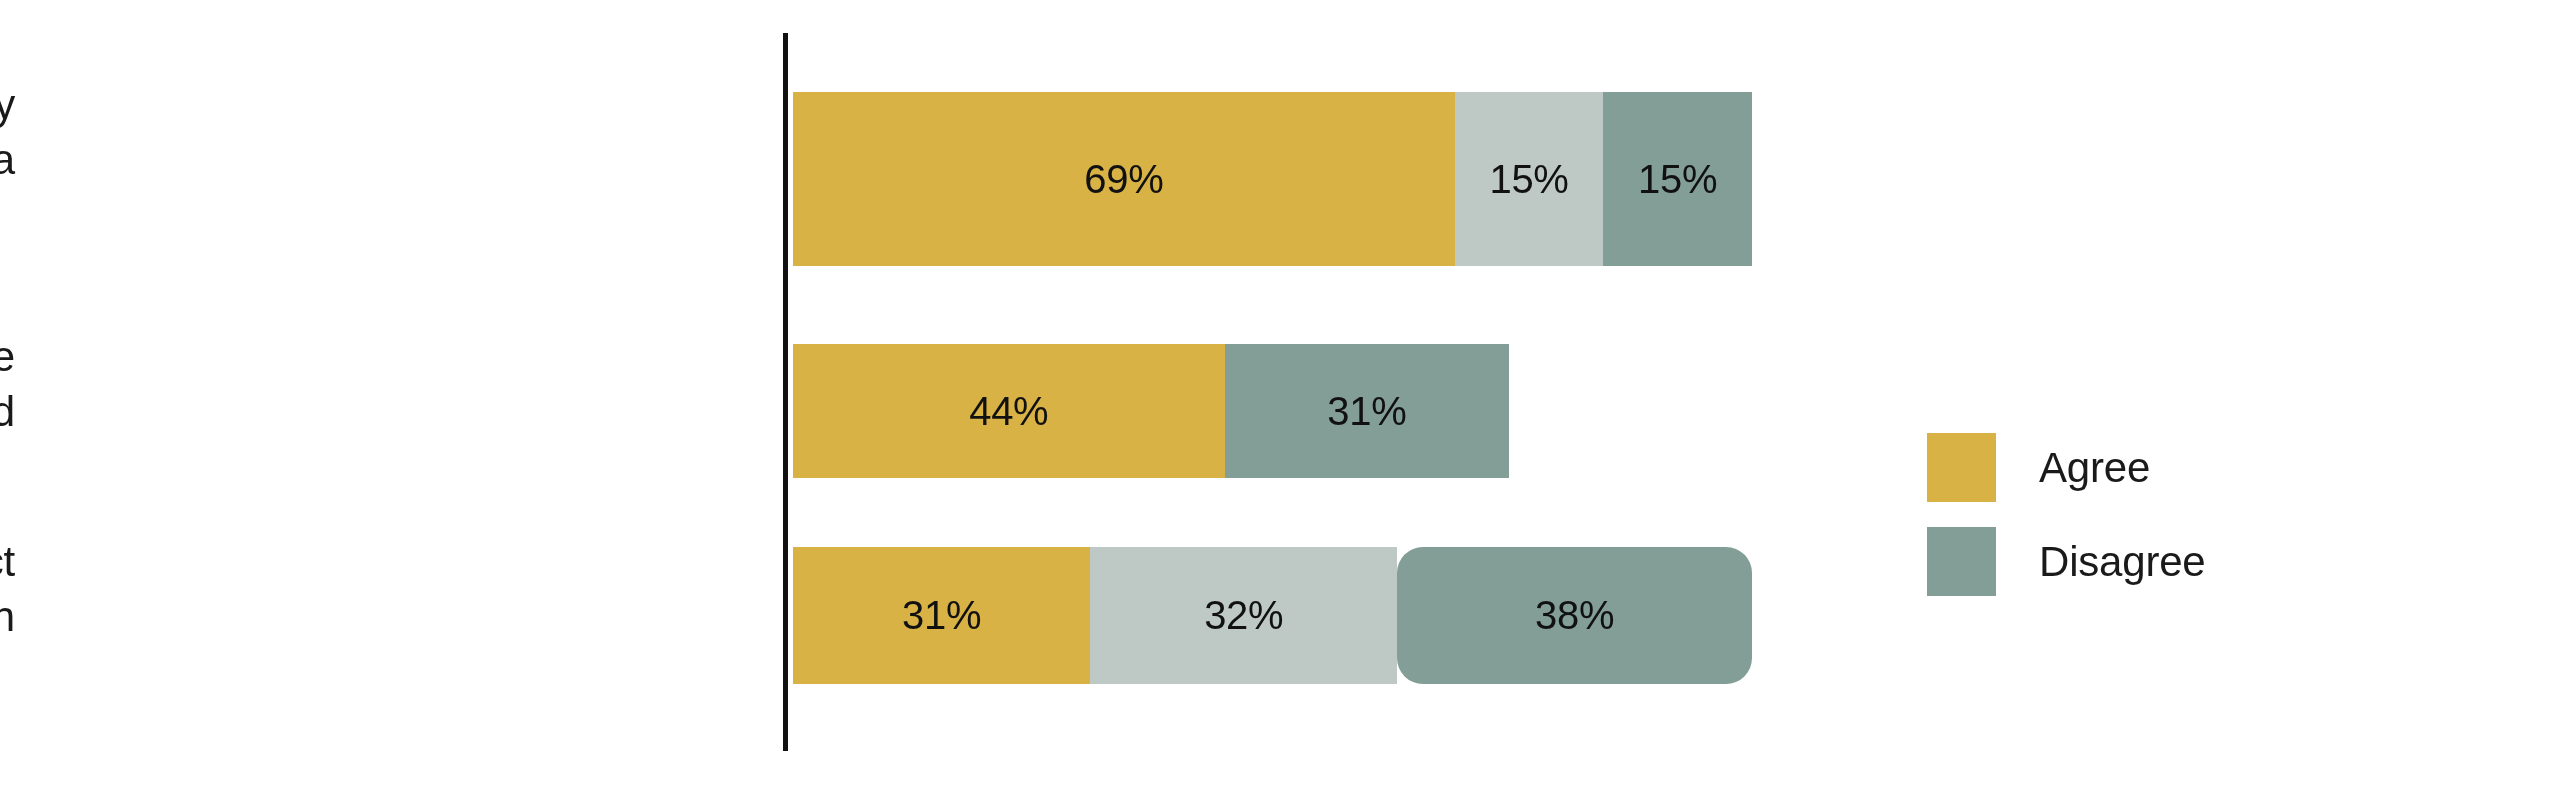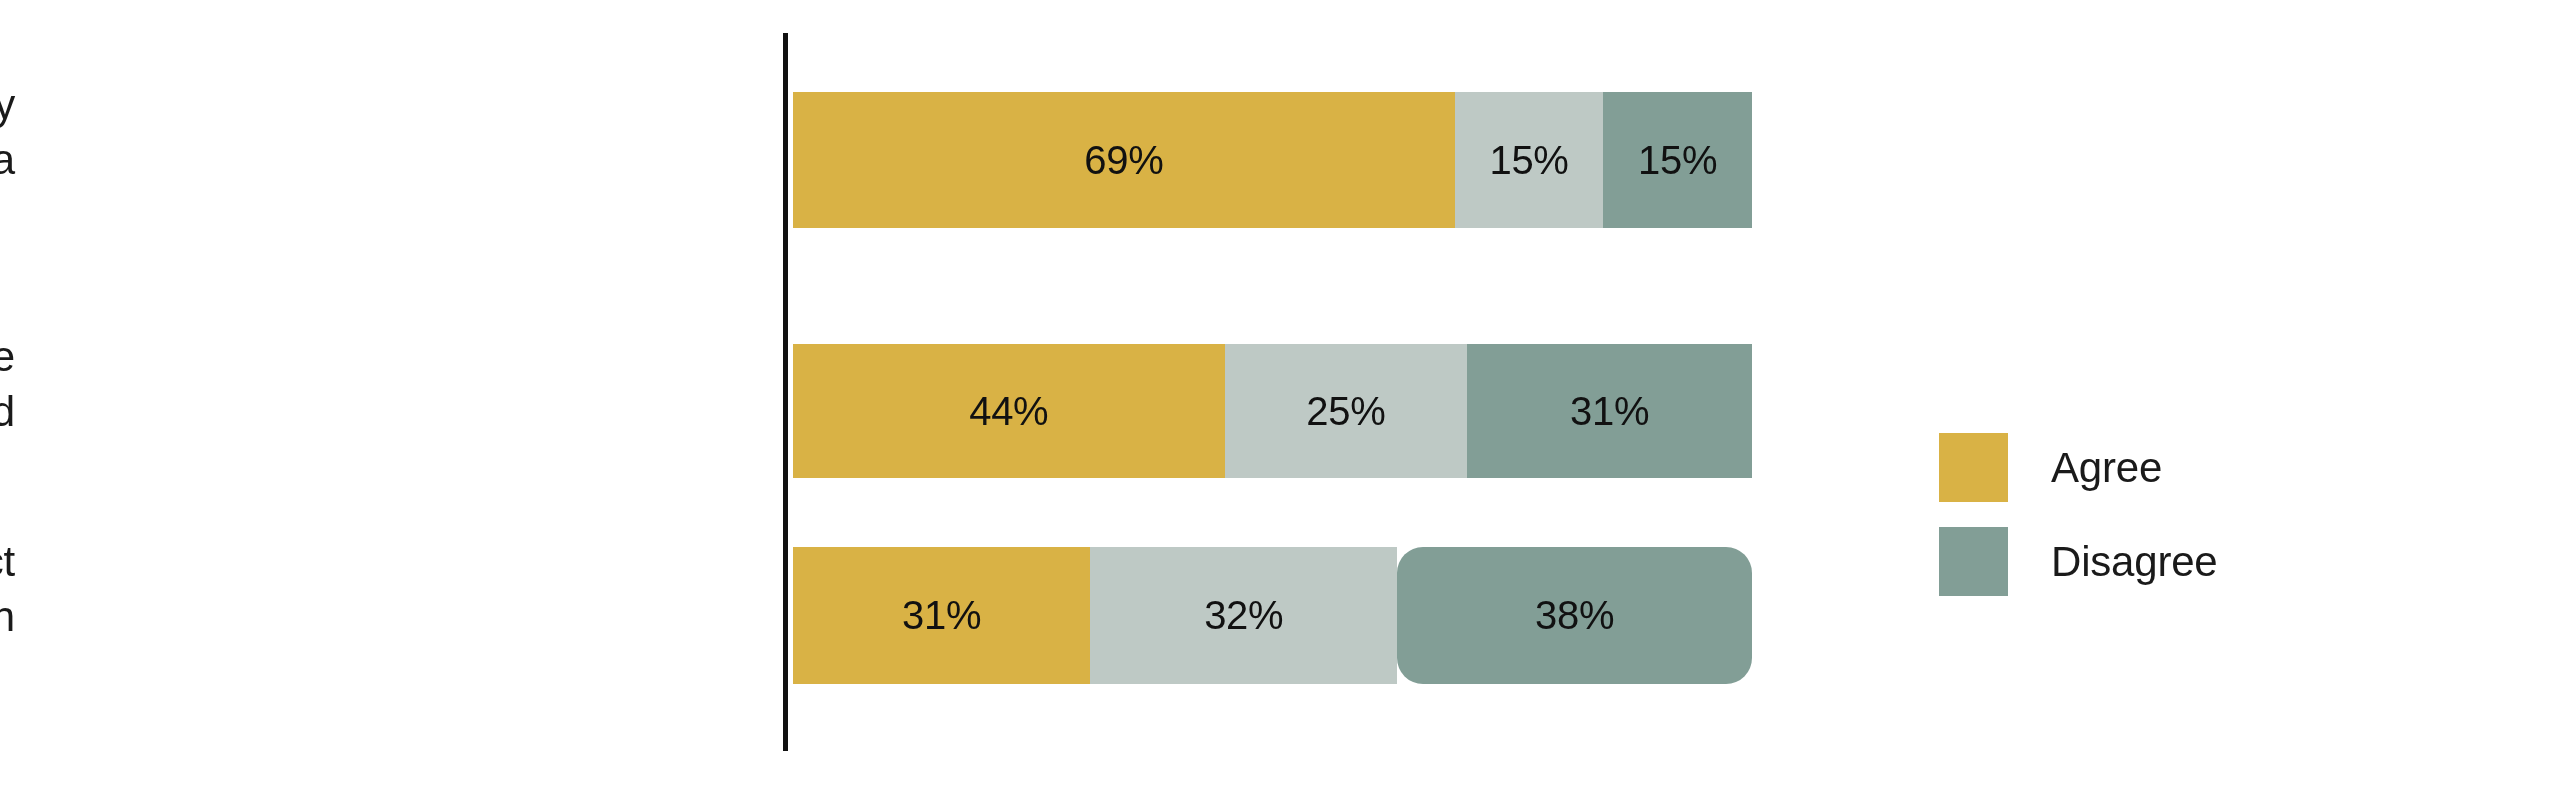--- a/index.html
+++ b/index.html
@@ -119,7 +119,7 @@
     <div class="bar-row" style="top:92px;height:134px;">
       <div class="cat-label" style="top:-27px;height:134px;display:flex;align-items:center;justify-content:flex-end;">Sustainability is a top priority
 on our strategic agenda</div>
-      <div class="bar-track" style="height:136px;">
+      <div class="bar-track" style="height:174px;">
         <div class="seg" style="width:69%;background:#D9B245;">
           <span>69%</span>
         </div>

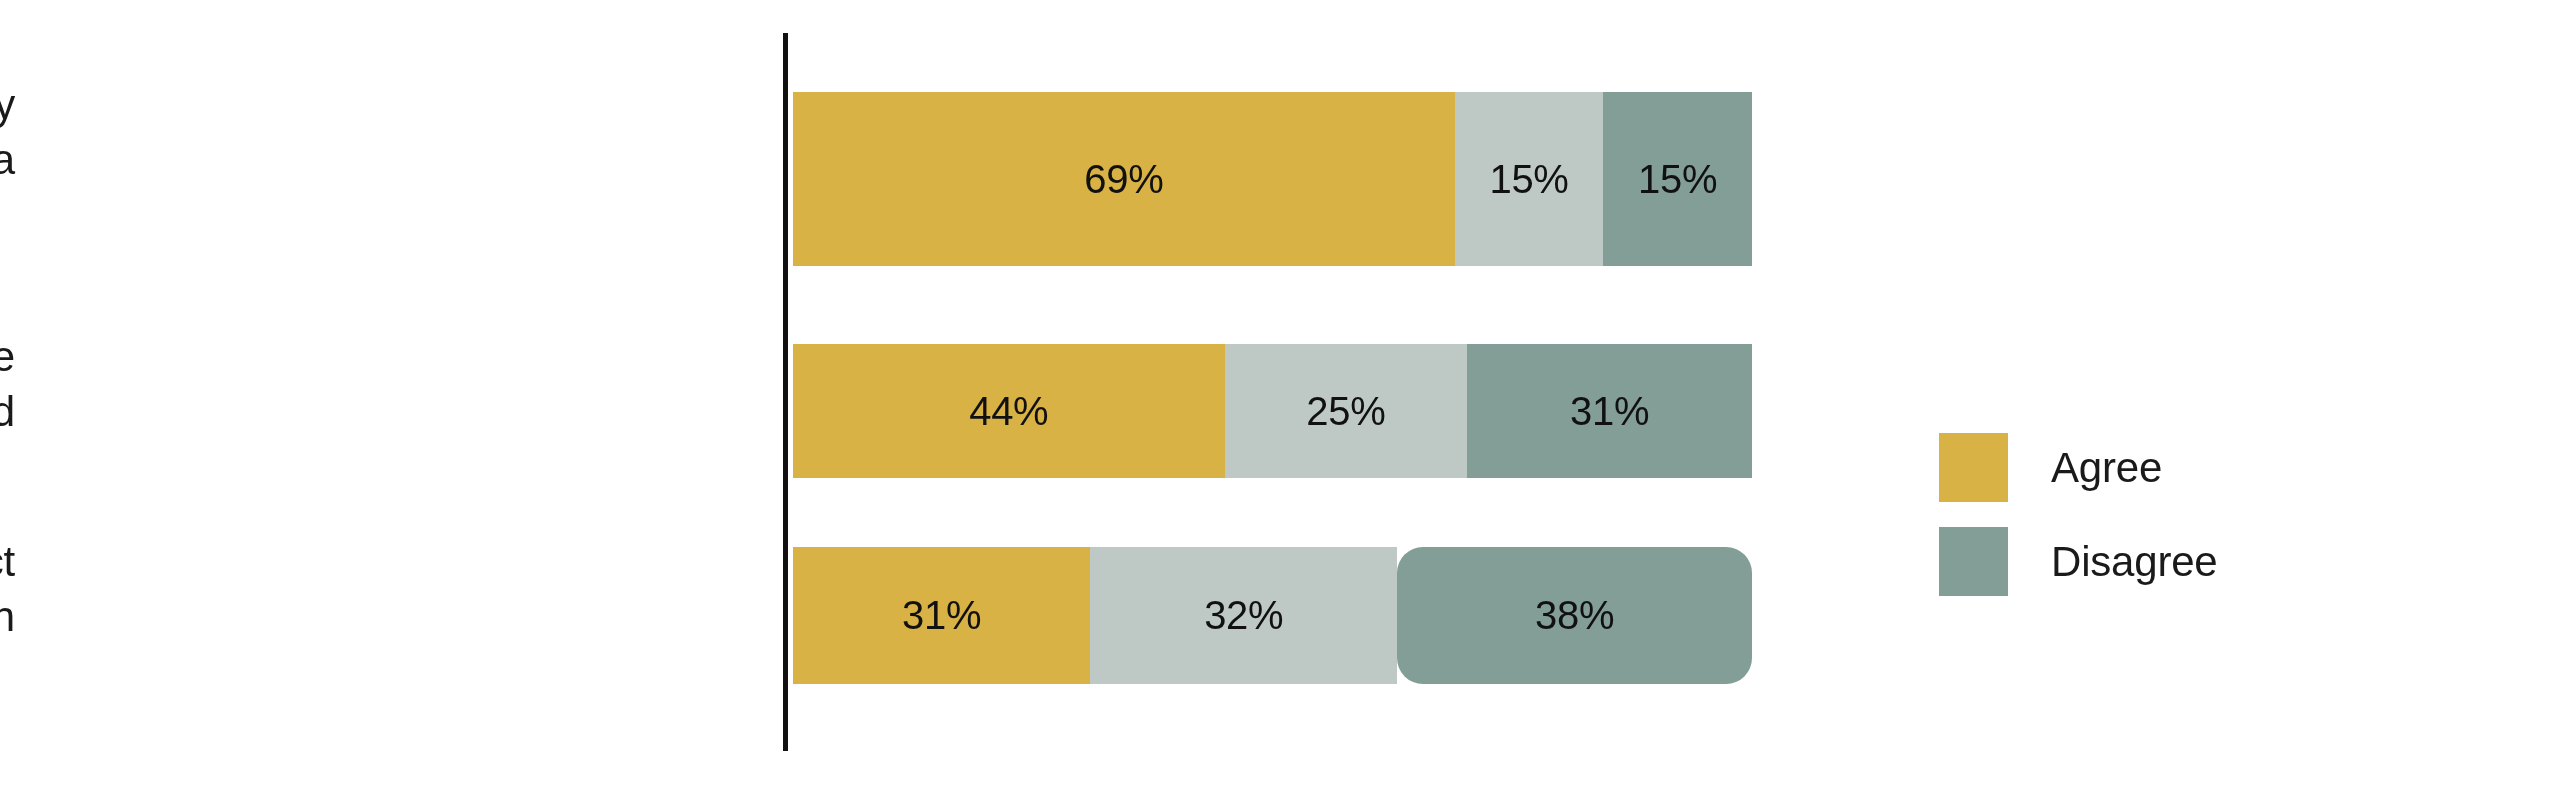--- a/index.html
+++ b/index.html
@@ -139,9 +139,6 @@
         <div class="seg" style="width:45%;background:#D9B245;">
           <span>44%</span>
         </div>
-        <div class="seg" style="width:25.3%;background:#BEC9C5;">
-          <span>25%</span>
-        </div>
         <div class="seg" style="width:29.7%;background:#829E96;">
           <span>31%</span>
         </div>

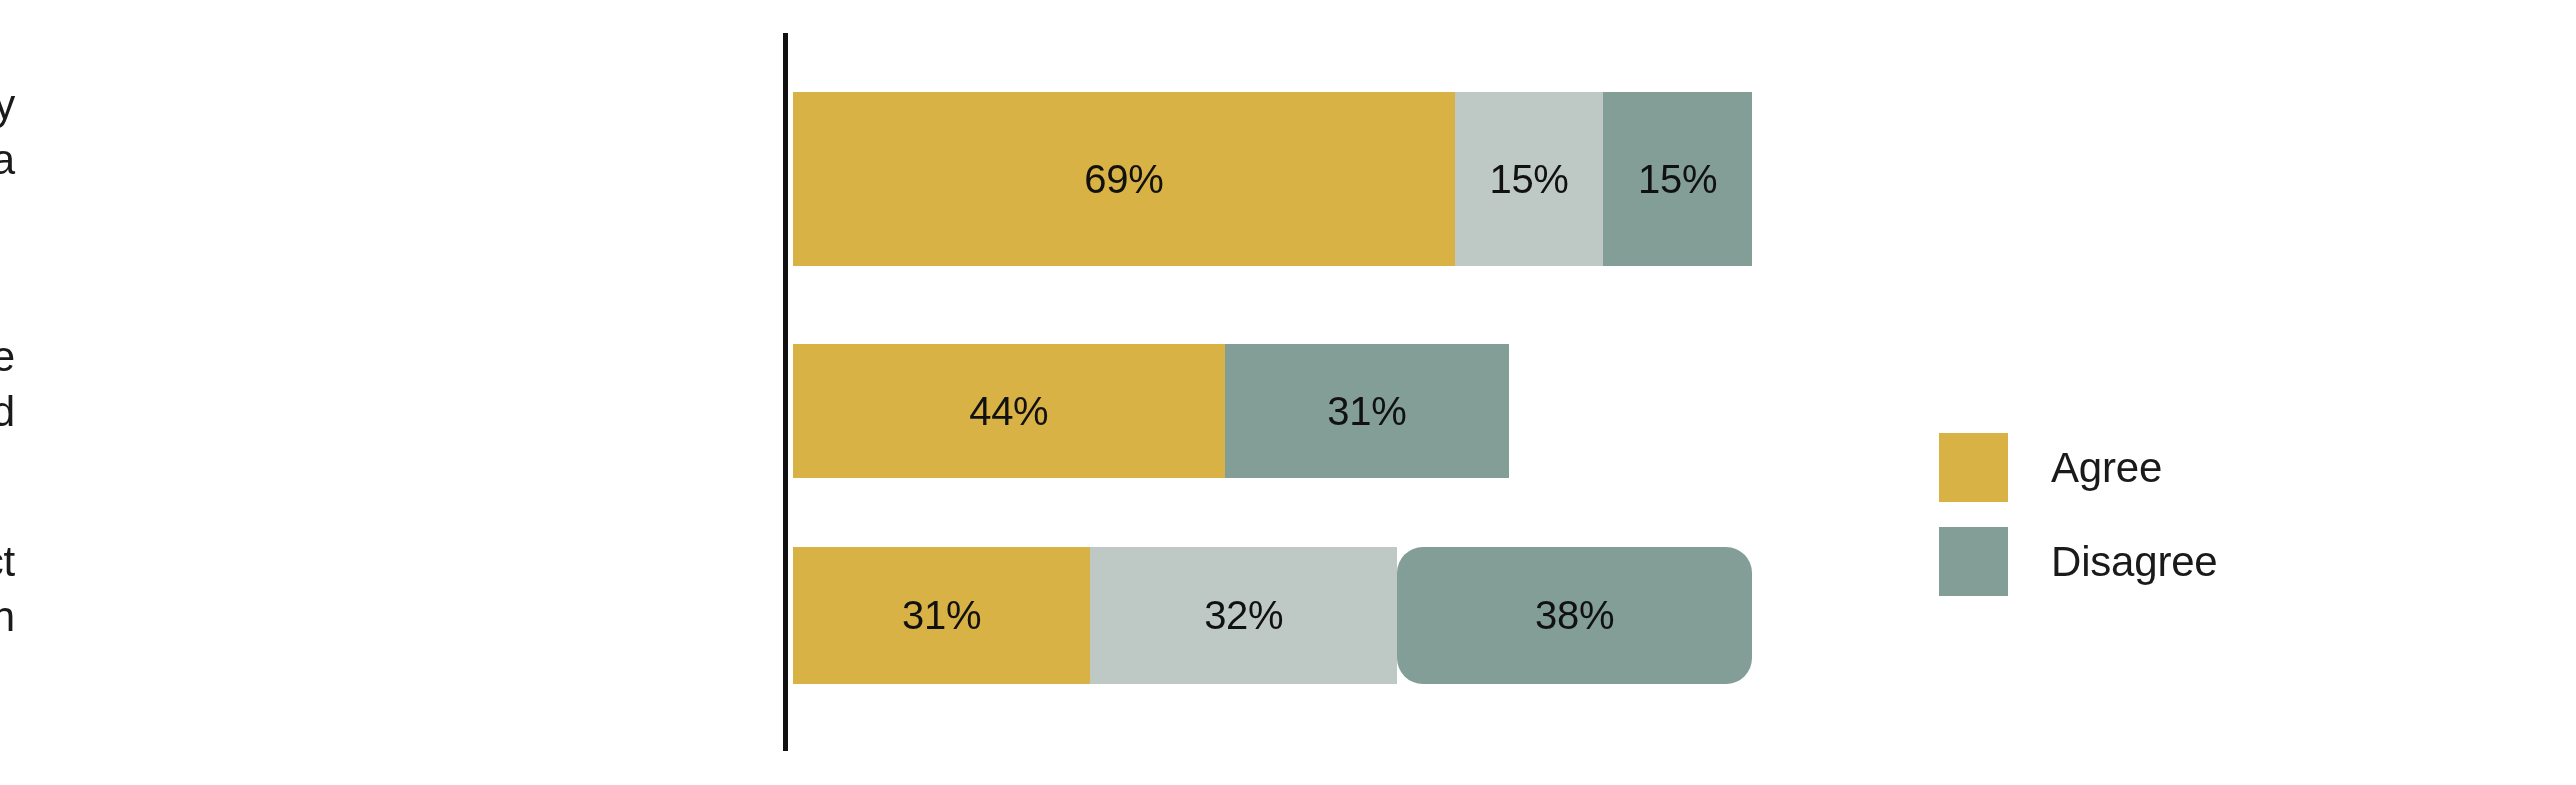--- a/index.html
+++ b/index.html
@@ -89,7 +89,6 @@
     margin-bottom: 25px;
     display: flex;
     align-items: center;
-    margin-left: 12px;
   }
   .legend-item:last-child { margin-bottom: 0; }
 

